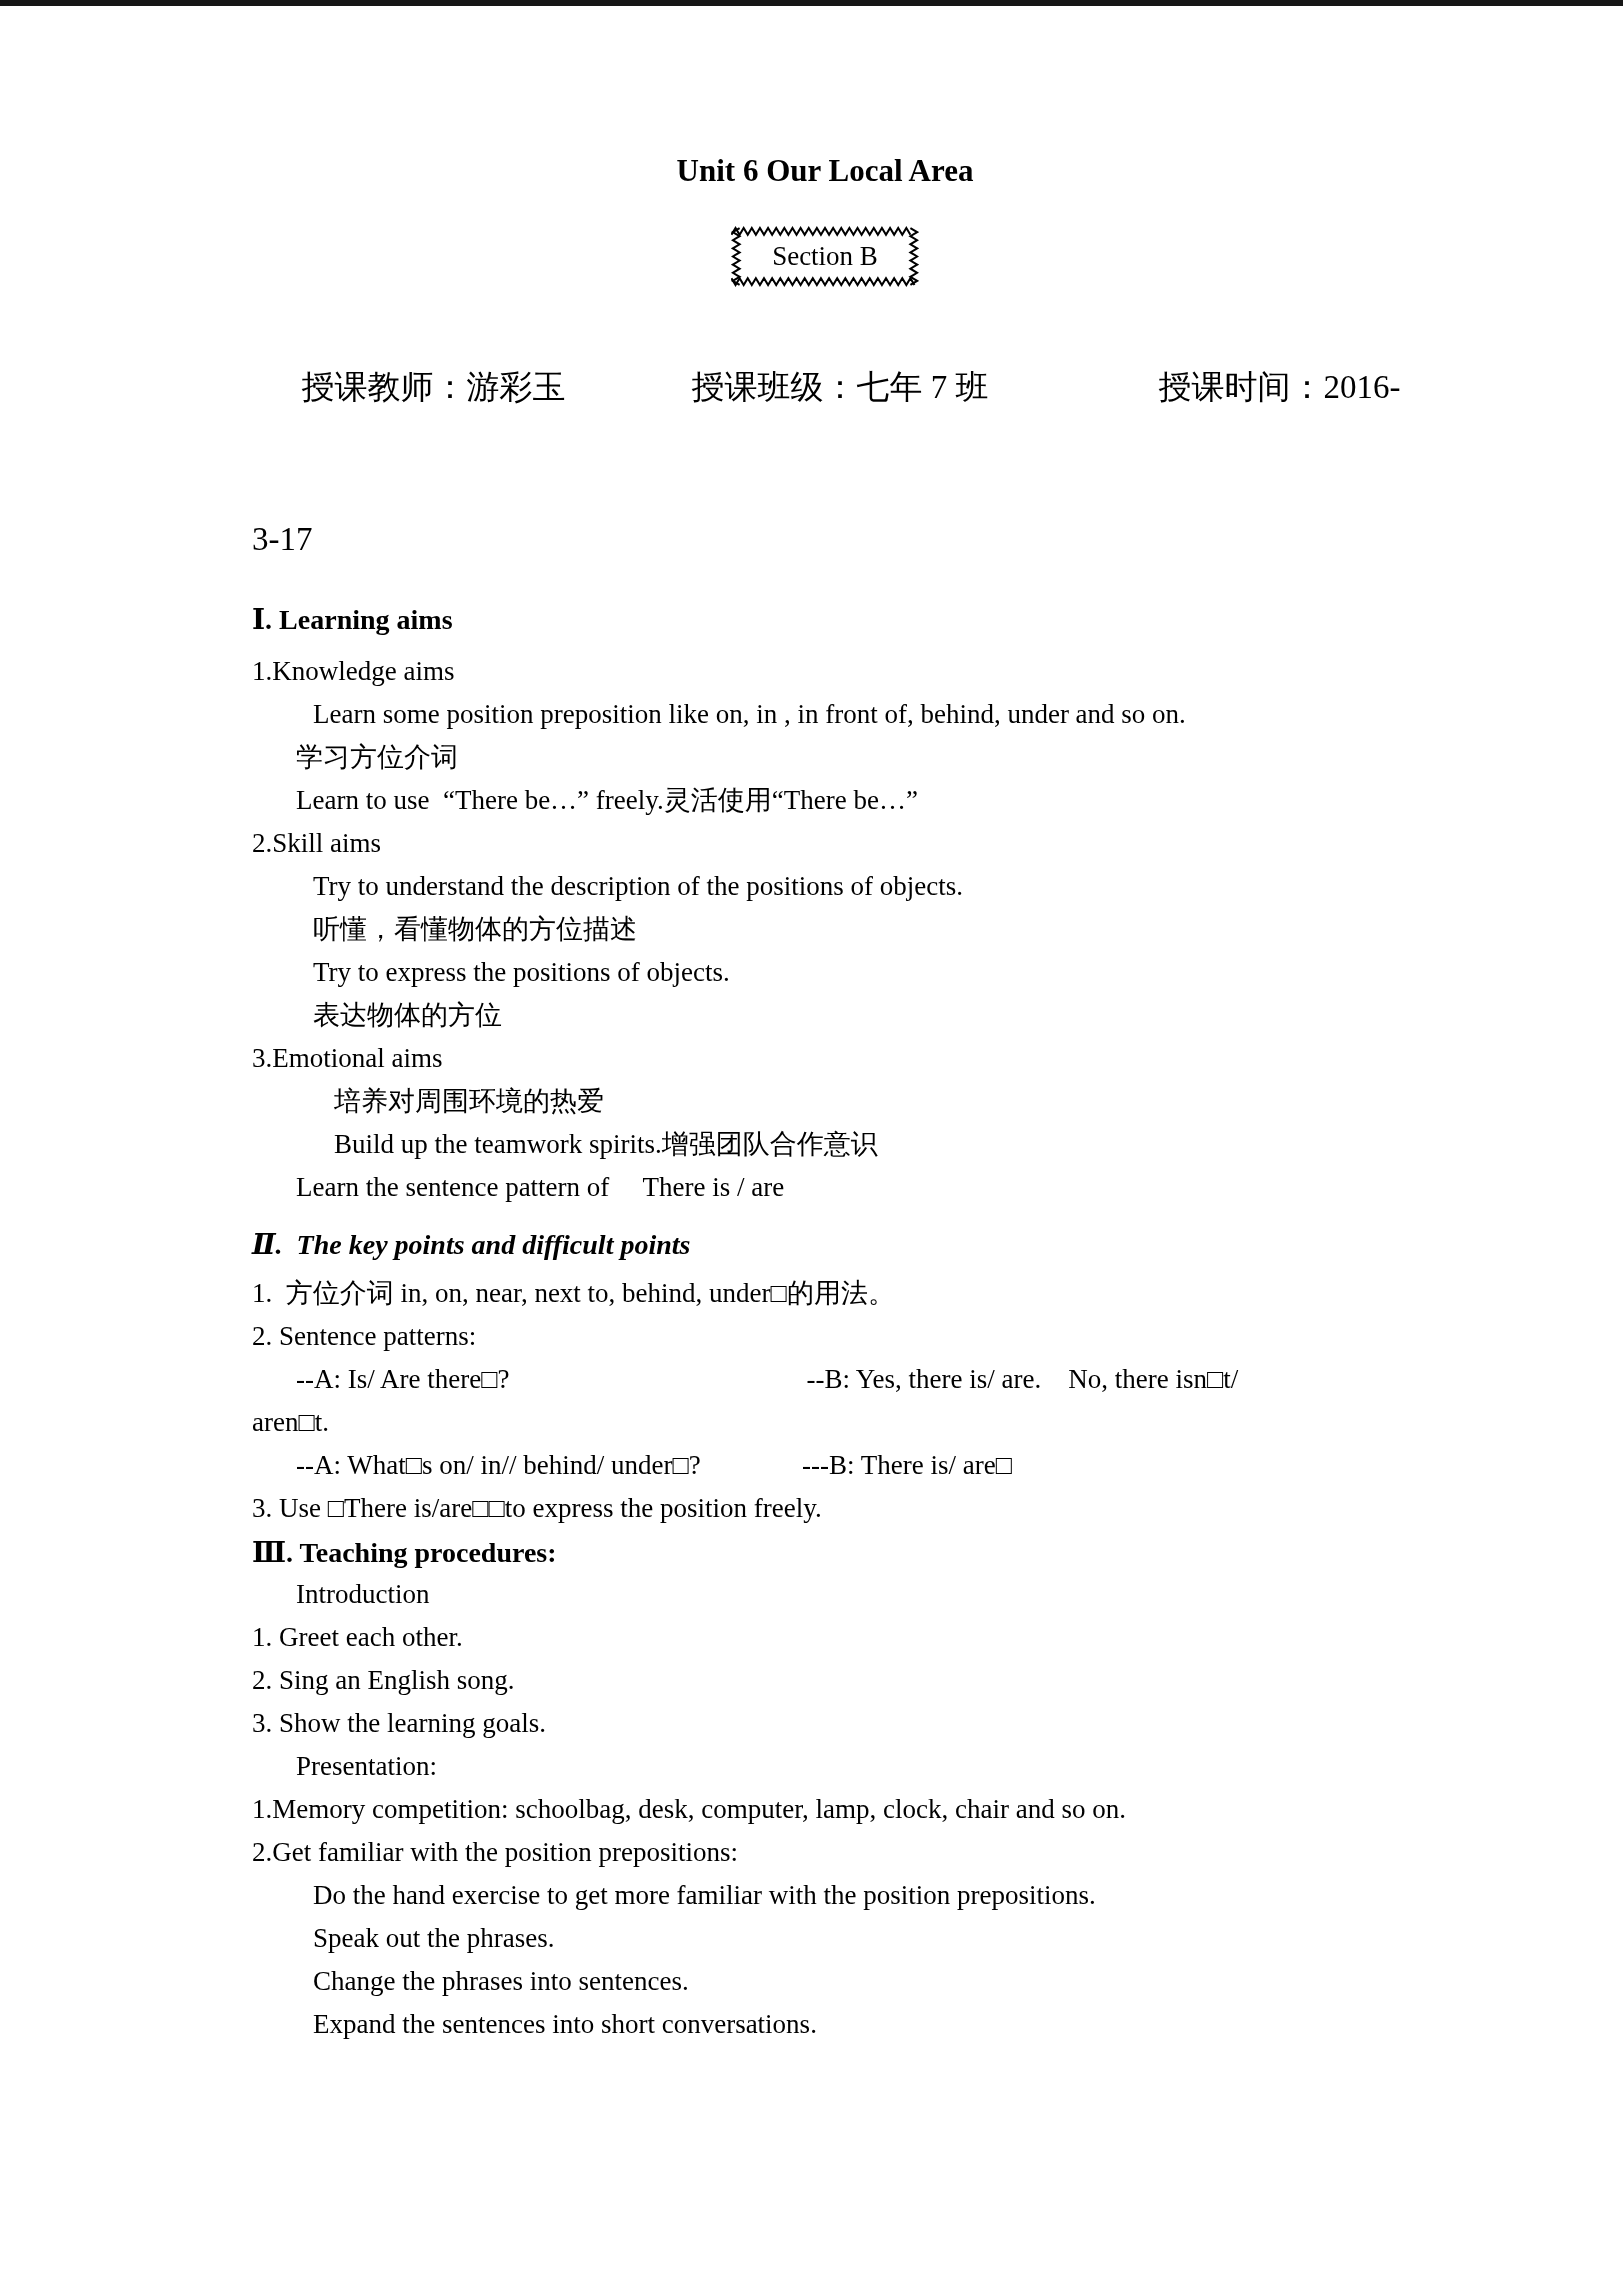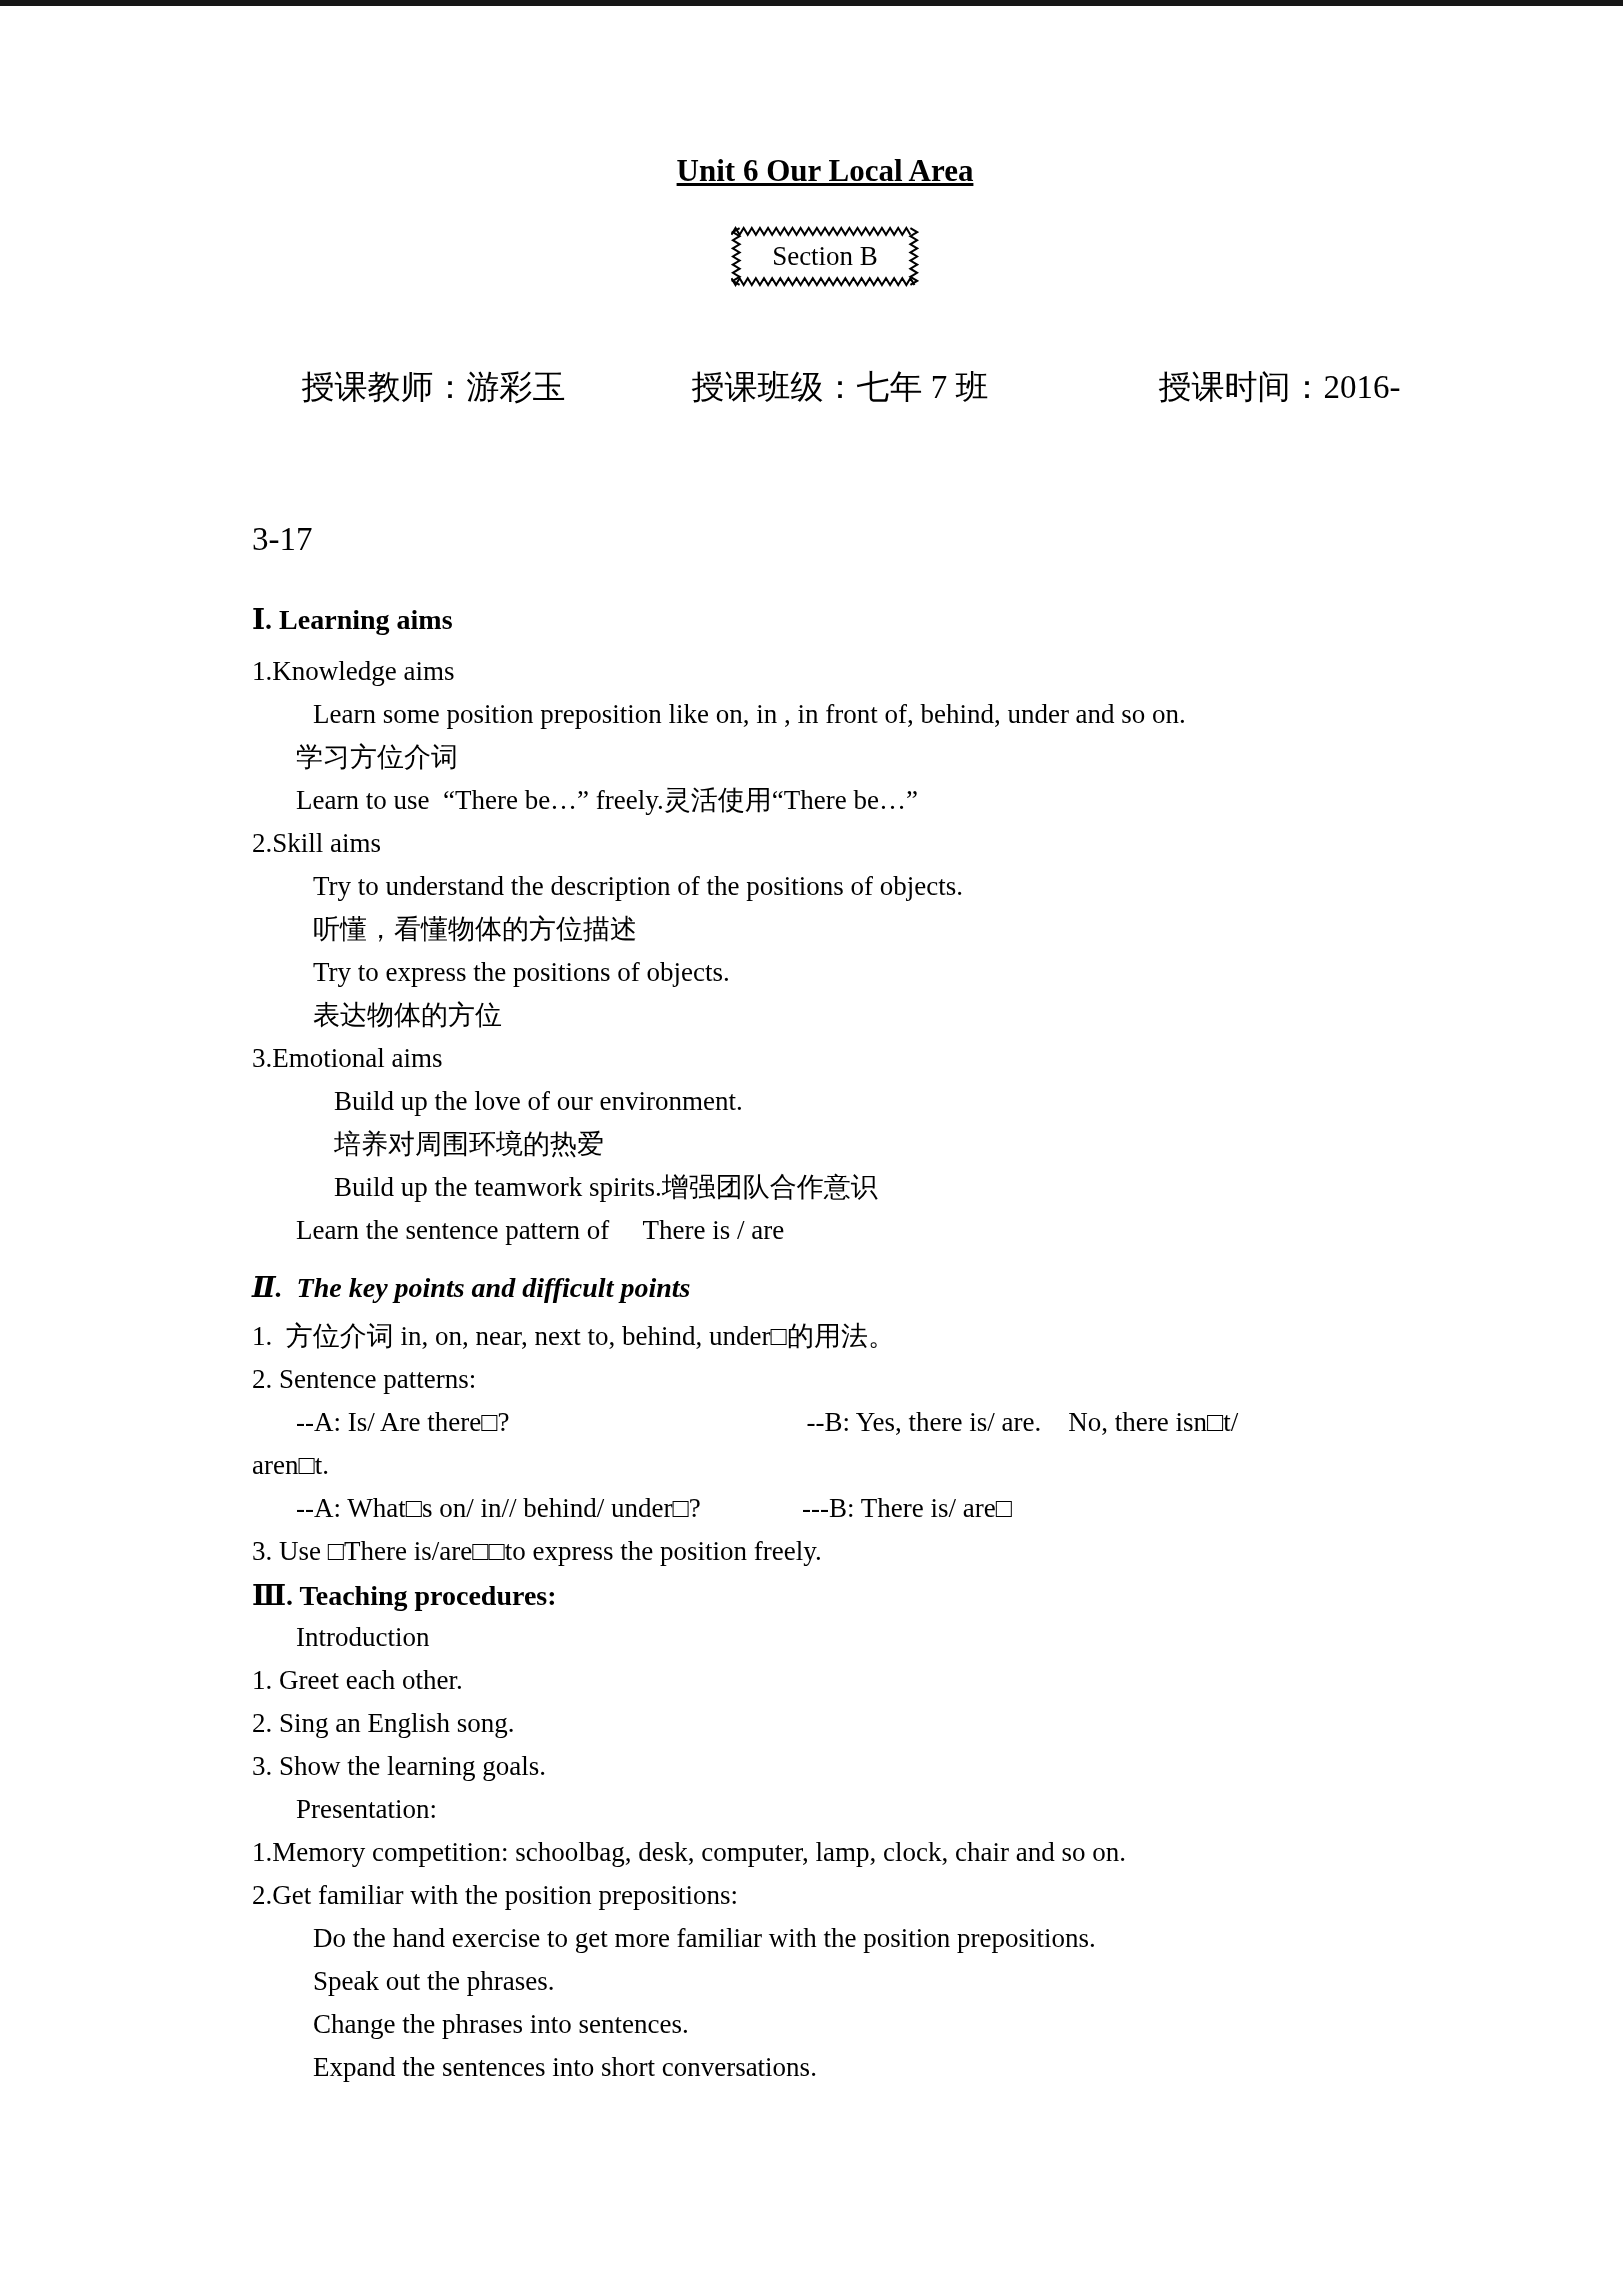--- a/index.html
+++ b/index.html
@@ -35,7 +35,6 @@
     font-size: 31px;
     line-height: 36px;
     white-space: pre;
-    text-decoration: underline;
   }
   .doc-subtitle {
     text-align: center;

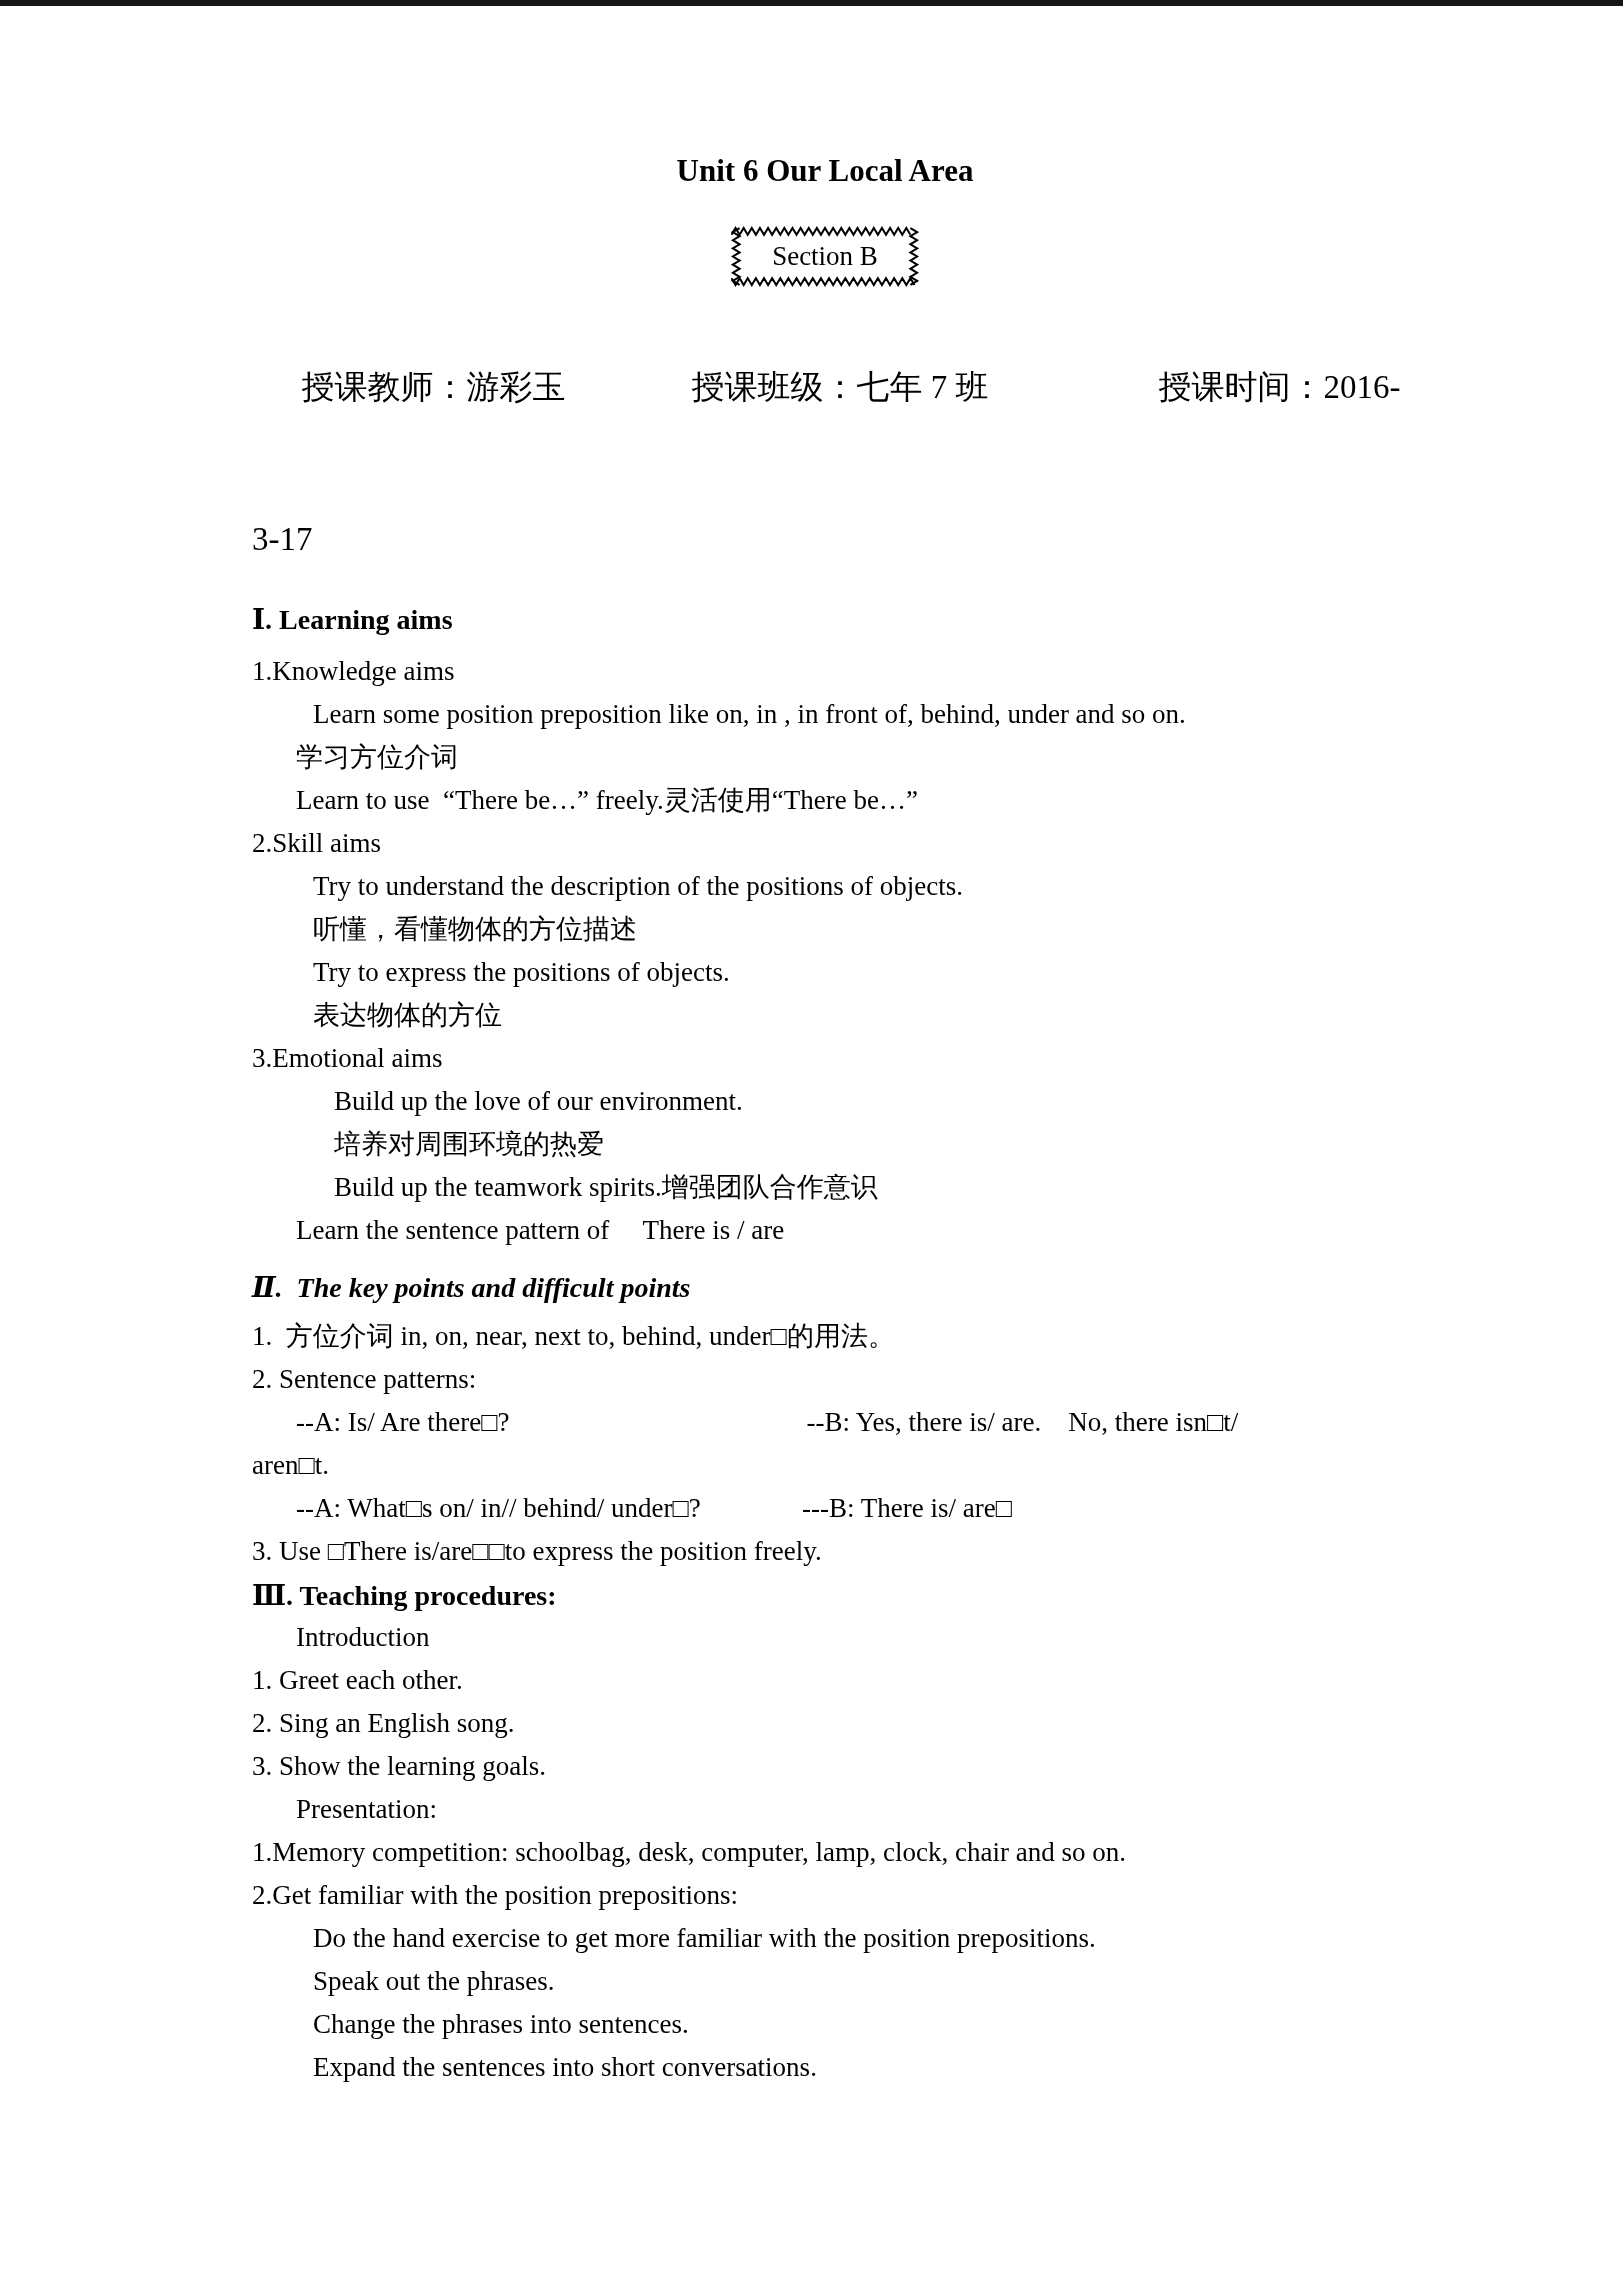--- a/index.html
+++ b/index.html
@@ -151,7 +151,6 @@
       <div class="line ind2">Try to express the positions of objects.</div>
       <div class="line ind2">表达物体的方位</div>
       <div class="line ind0">3.Emotional aims</div>
-      <div class="line ind3">Build up the love of our environment.</div>
       <div class="line ind3">培养对周围环境的热爱</div>
       <div class="line ind3">Build up the teamwork spirits.增强团队合作意识</div>
       <div class="line ind1">Learn the sentence pattern of     There is / are</div>

